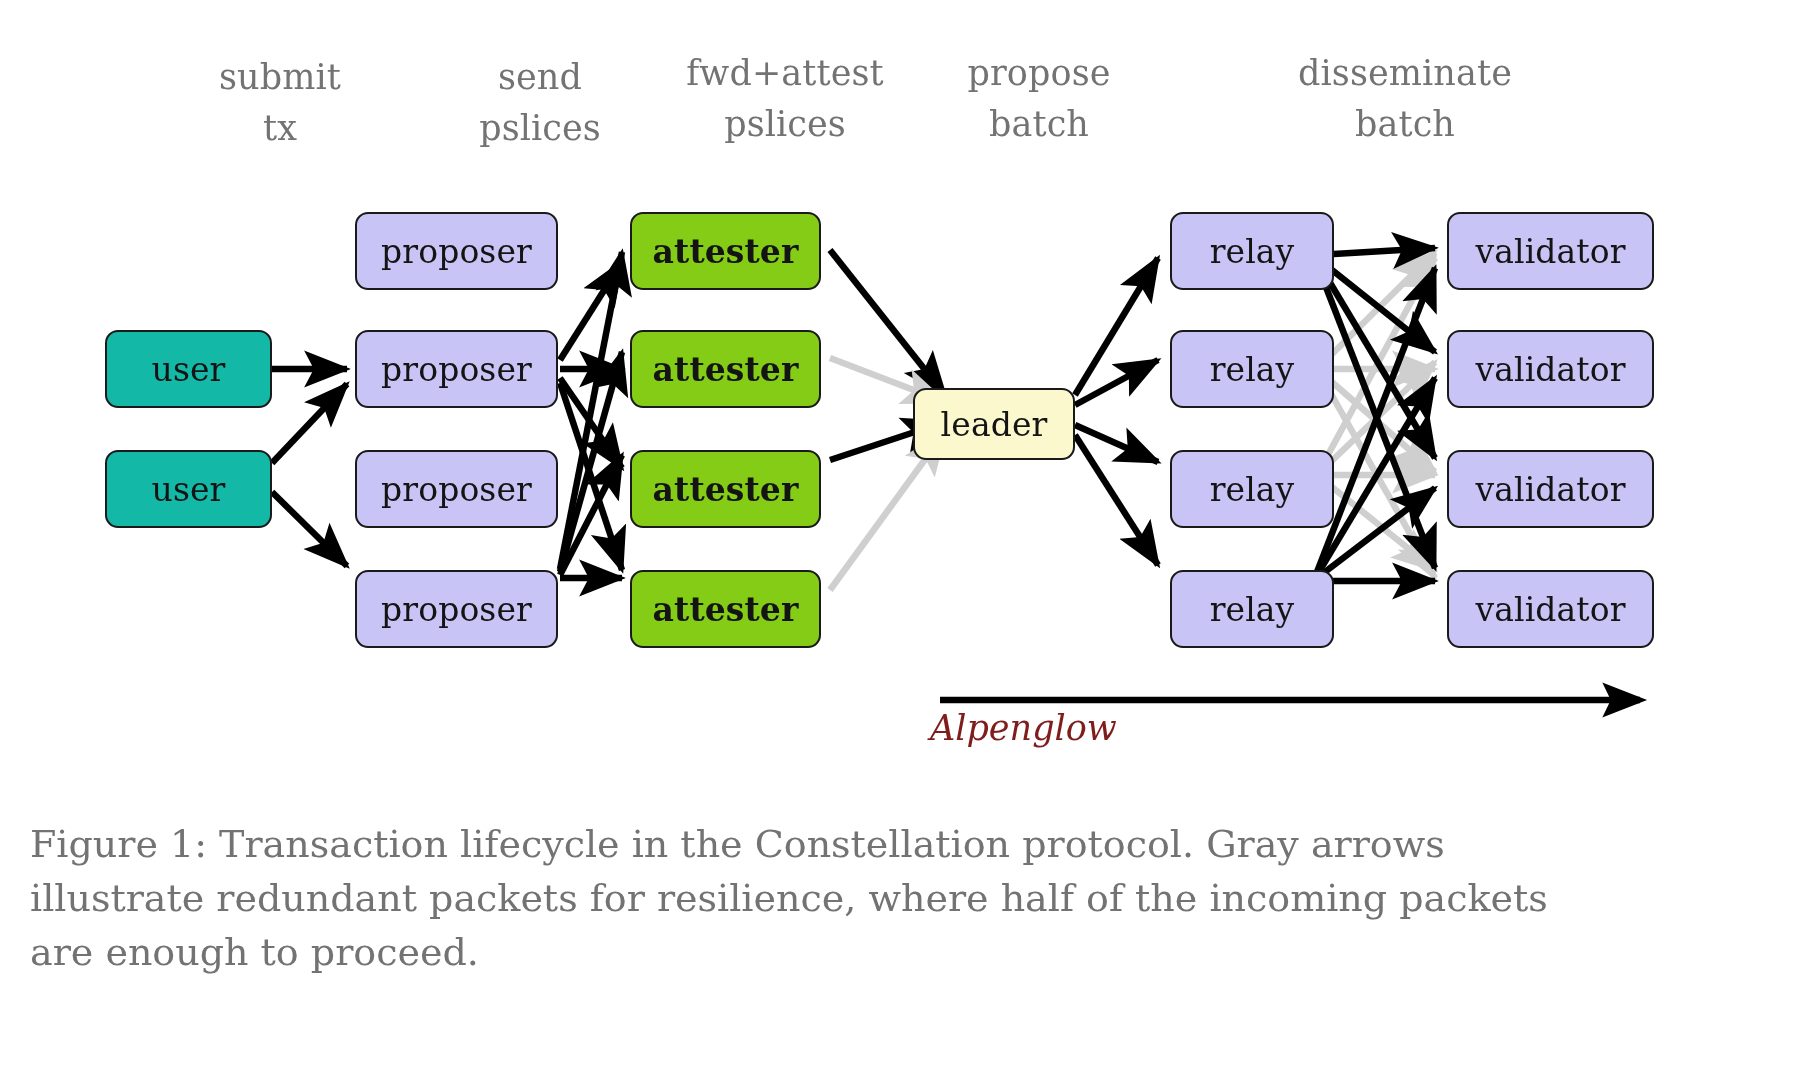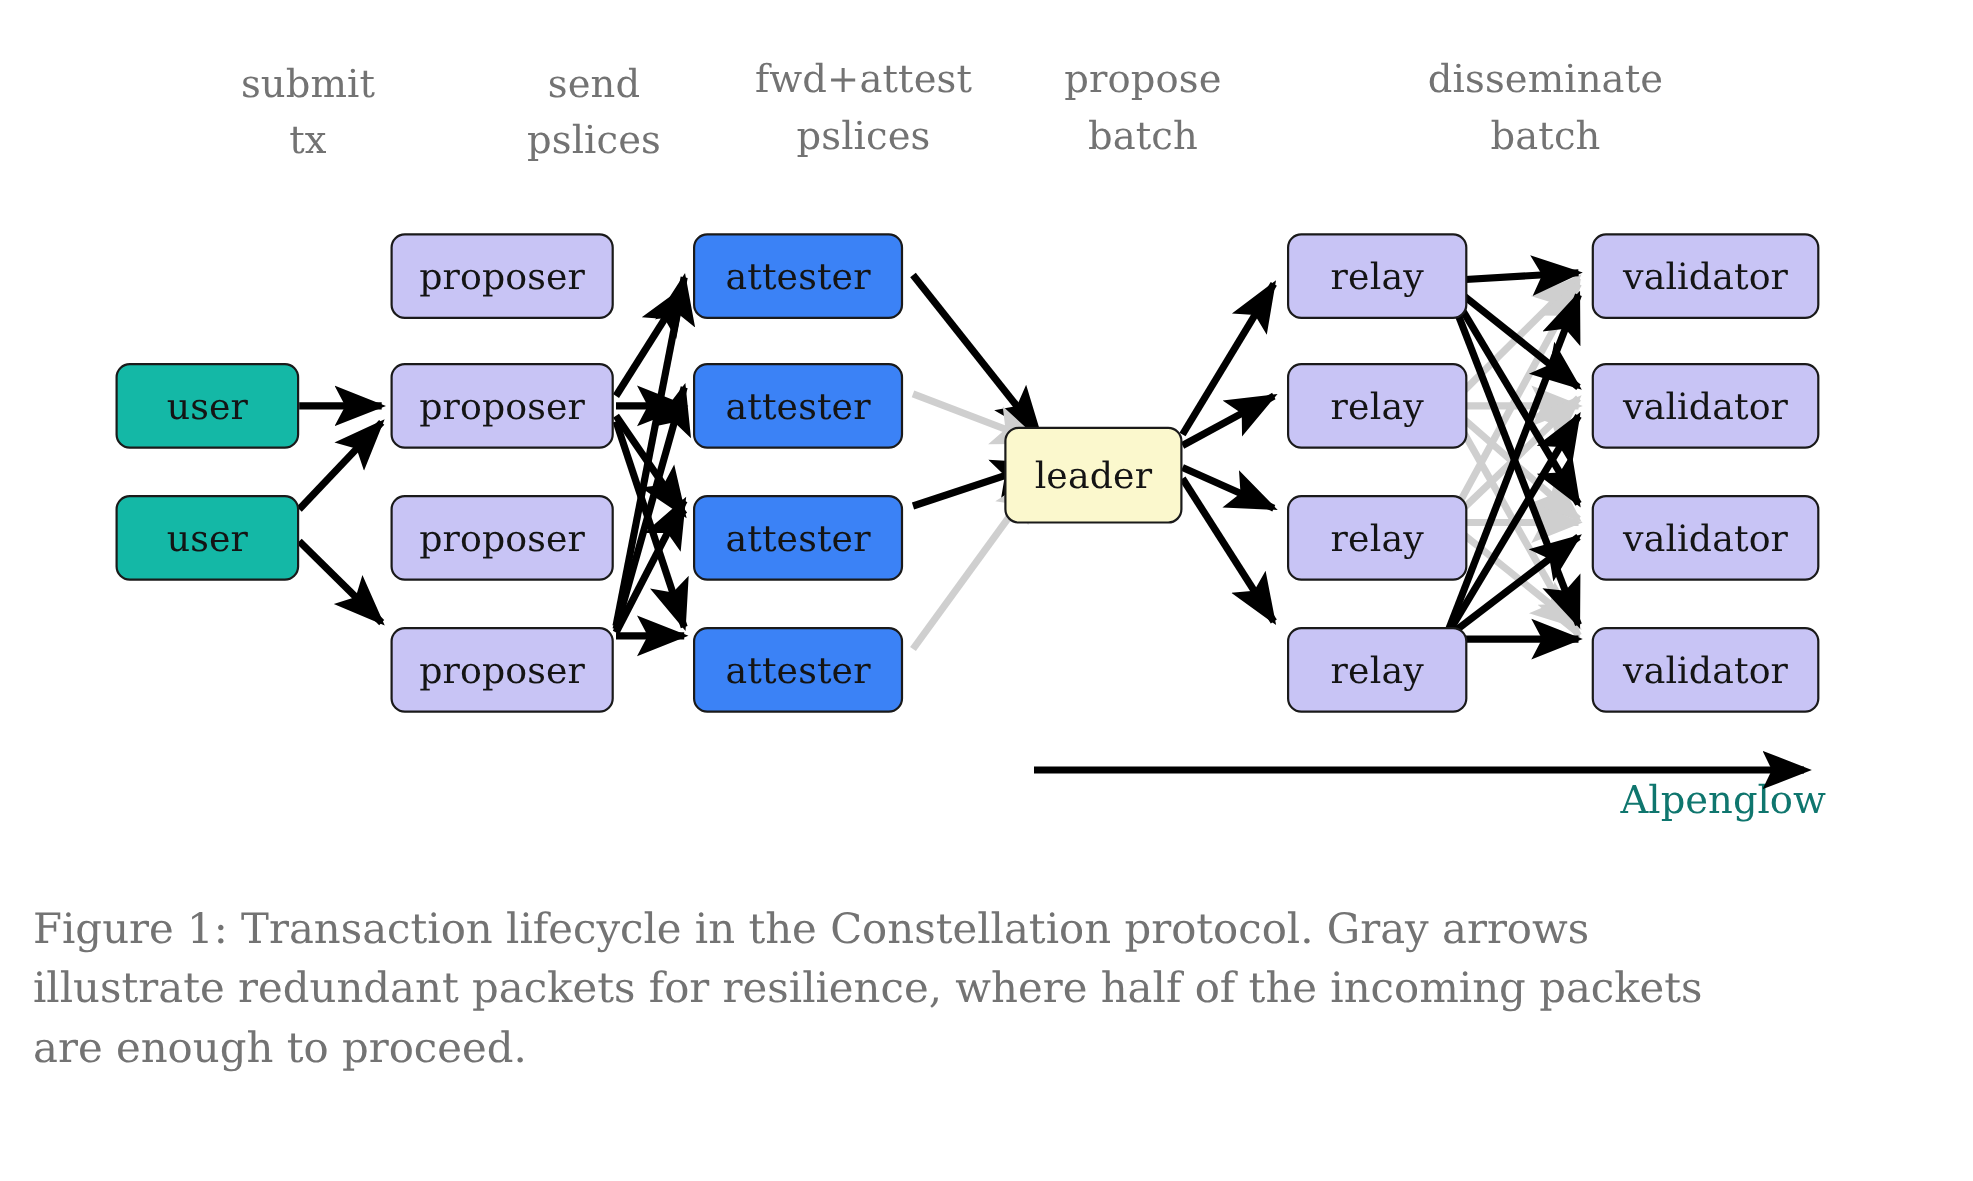--- a/index.html
+++ b/index.html
@@ -50,7 +50,7 @@
   }
   .node.user      { background: #14b8a6; }
   .node.proposer  { background: #c8c4f5; }
-  .node.attester  { background: #3b82f6; }
+  .node.attester  { background: #84cc16; font-weight: bold; }
   .node.leader    { background: #fbf8cd; }
   .node.relay     { background: #c8c4f5; }
   .node.validator { background: #c8c4f5; }

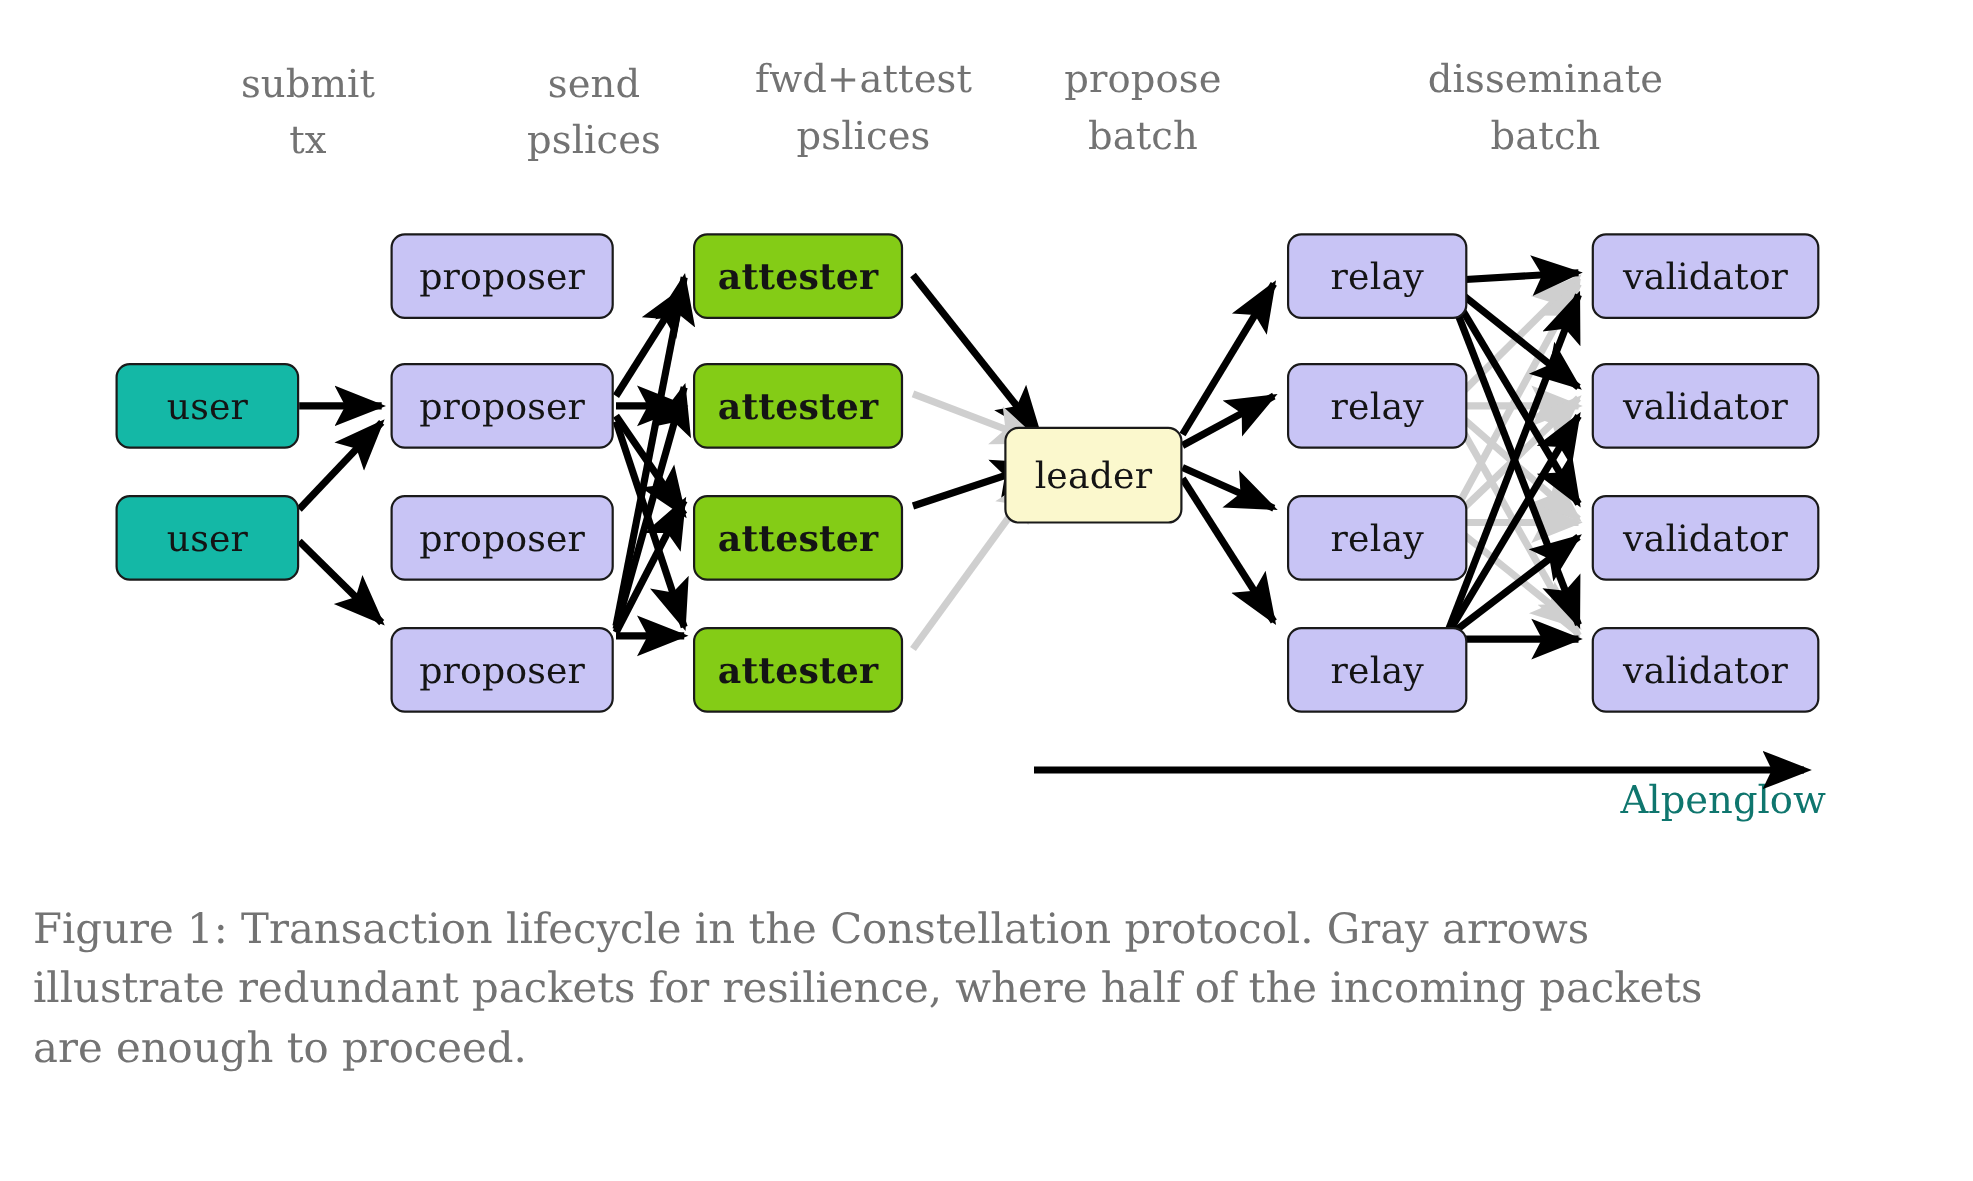--- a/index.html
+++ b/index.html
@@ -230,7 +230,7 @@
     <span>attester</span>
   </div>
 
-  <div class="node leader" style="left:913px; top:388px; width:162px; height:88px;">
+  <div class="node leader" style="left:913px; top:388px; width:162px; height:72px;">
     <span>leader</span>
   </div>
 

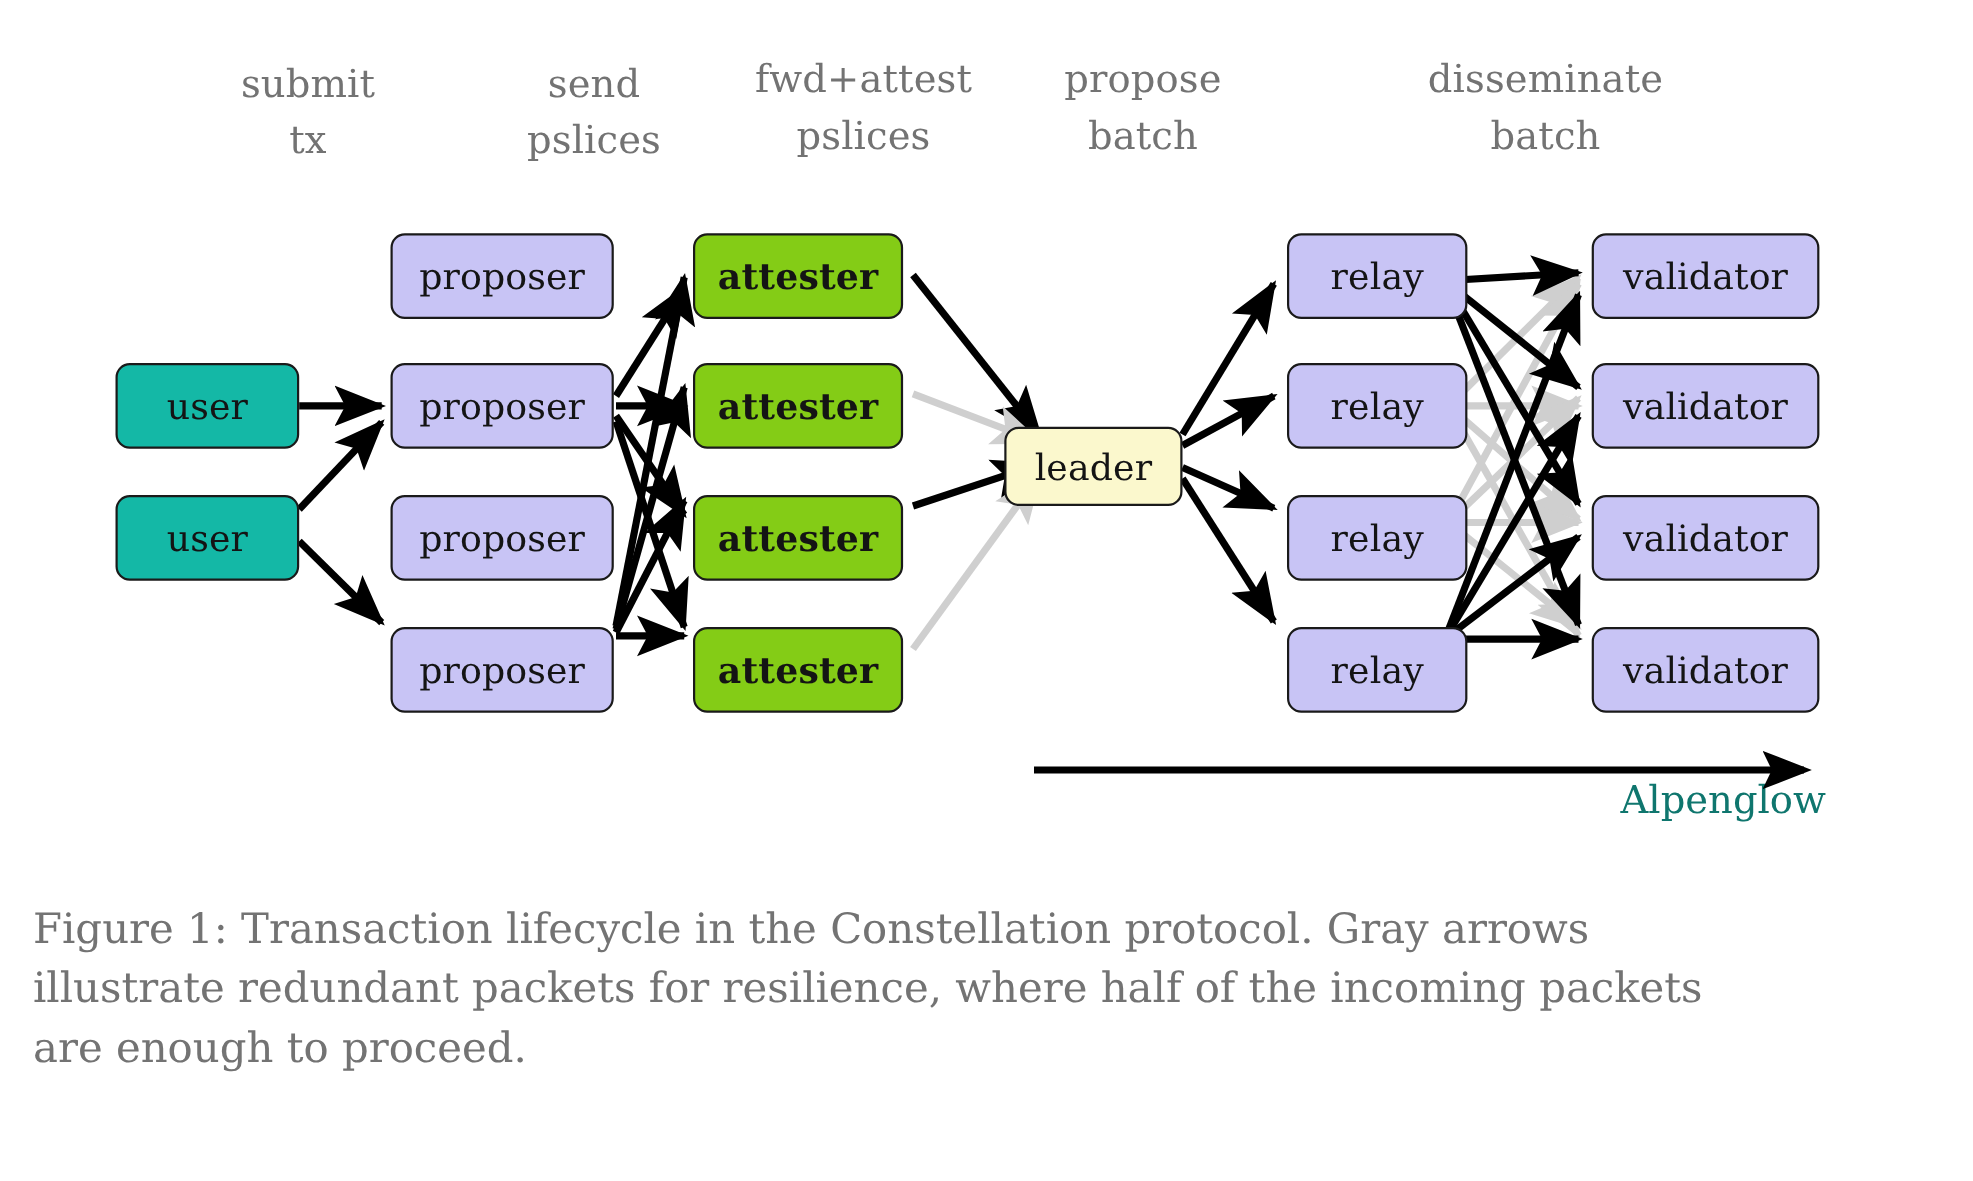--- a/index.html
+++ b/index.html
@@ -70,9 +70,10 @@
     left: 930px;
     top: 708px;
     width: 730px;
-    text-align: right;
+    text-align: left;
     font-size: 35px;
-    color: #0f766e;
+    color: #7f1d1d;
+    font-style: italic;
   }
   
   #caption {

